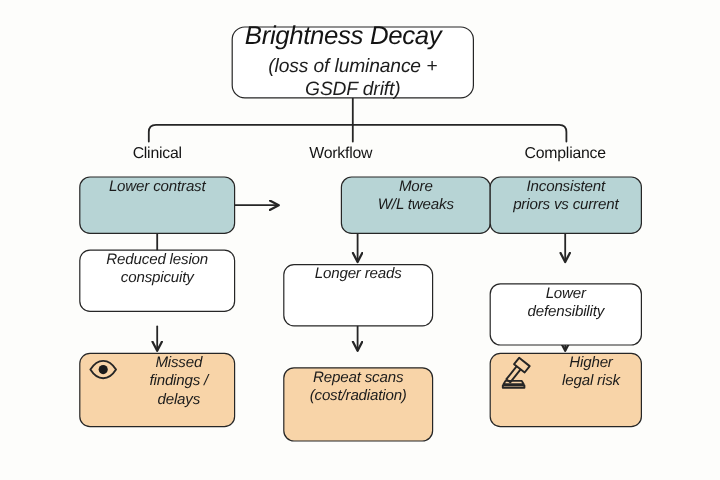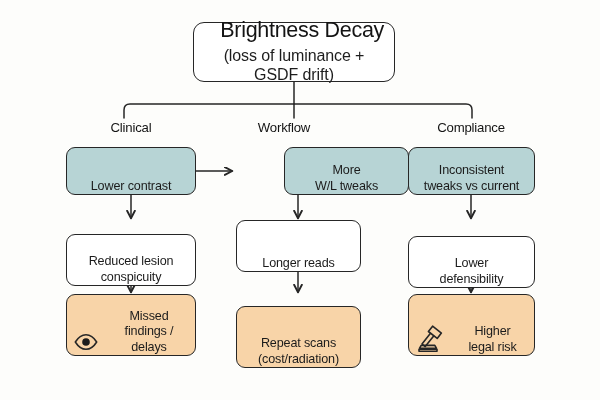--- a/index.html
+++ b/index.html
@@ -35,11 +35,12 @@
     border: 1.6px solid #262626;
     border-radius: 9px;
     display: flex;
-    align-items: flex-end;
+    align-items: flex-start;
     justify-content: center;
     text-align: center;
     line-height: 1.22;
     letter-spacing: -0.1px;
+    font-style: italic;
   }
   .node.title-node {
     background: #ffffff;

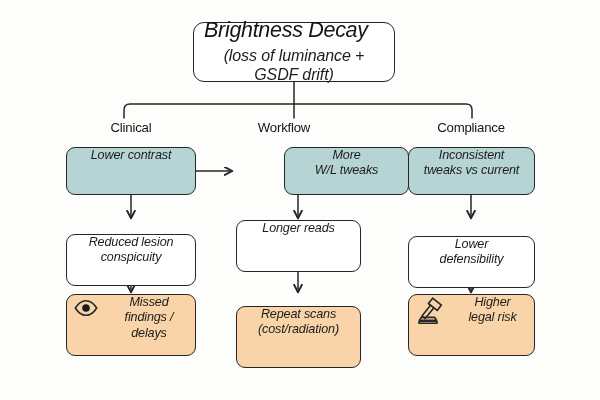--- a/index.html
+++ b/index.html
@@ -153,7 +153,7 @@
   </div>
   <div class="node teal" style="left:408px; top:147px; width:127px; height:48px;">
     <span class="node-label">Inconsistent
-tweaks vs current</span>
+priors vs current</span>
   </div>
 
   <div class="node plain" style="left:66px; top:234px; width:130px; height:52px;">

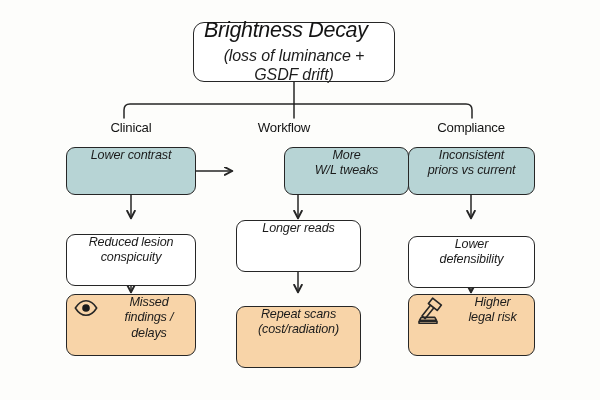--- a/index.html
+++ b/index.html
@@ -156,7 +156,7 @@
 priors vs current</span>
   </div>
 
-  <div class="node plain" style="left:66px; top:234px; width:130px; height:52px;">
+  <div class="node plain" style="left:66px; top:208px; width:130px; height:52px;">
     <span class="node-label">Reduced lesion
 conspicuity</span>
   </div>

